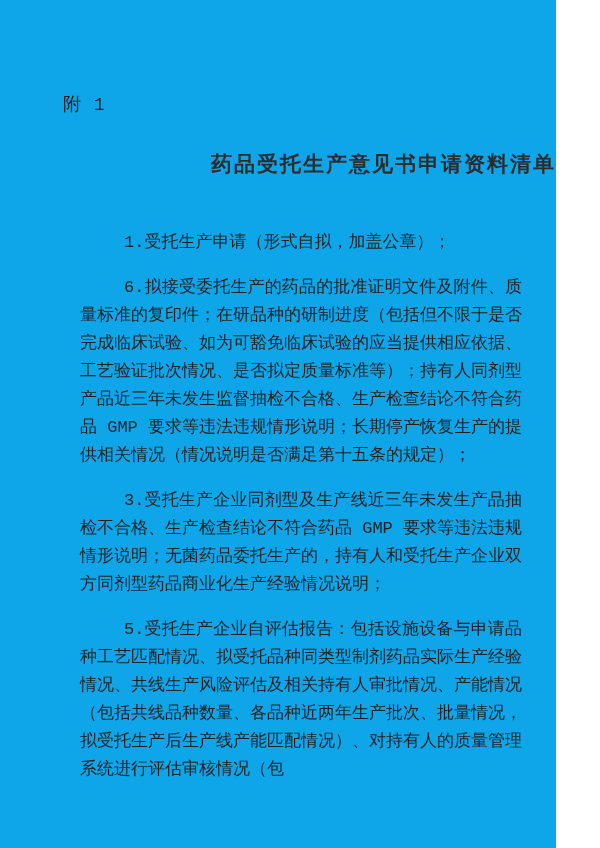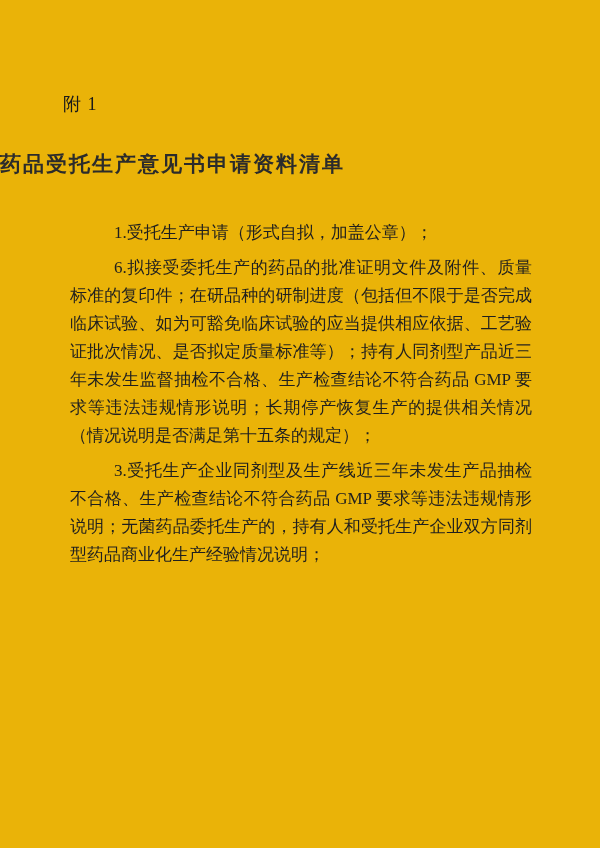--- a/index.html
+++ b/index.html
@@ -9,11 +9,11 @@
   }
   .page {
     position: relative;
-    width: 600px;
+    width: 556px;
     height: 848px;
-    background: #eab308;
+    background: #0ea5e9;
     overflow: hidden;
-    font-family: Liberation Serif, serif;
+    font-family: Liberation Mono, monospace;
     color: #1a1a1a;
   }
   .attachment-label {

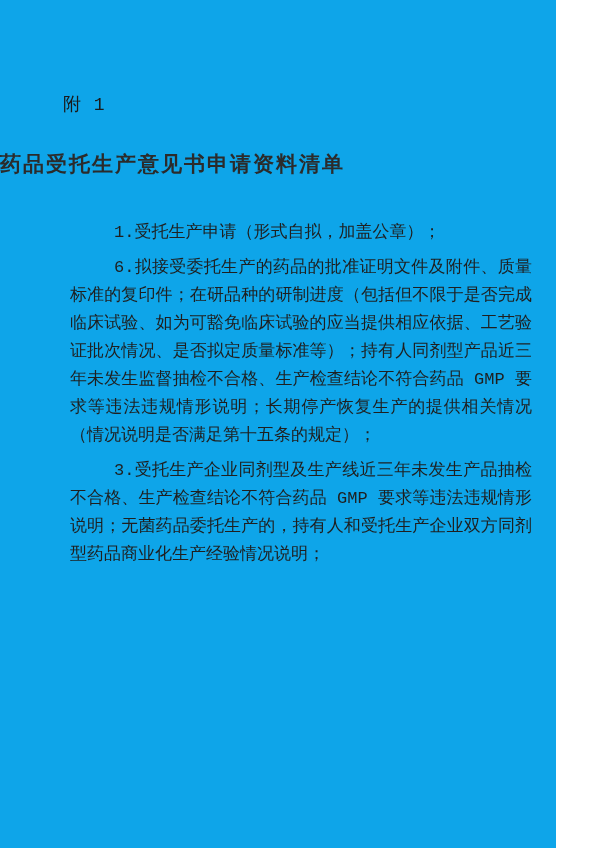--- a/index.html
+++ b/index.html
@@ -31,7 +31,7 @@
     right: 0;
     top: 150px;
     margin: 0;
-    text-align: left;
+    text-align: right;
     font-size: 21px;
     font-weight: 700;
     letter-spacing: 2px;

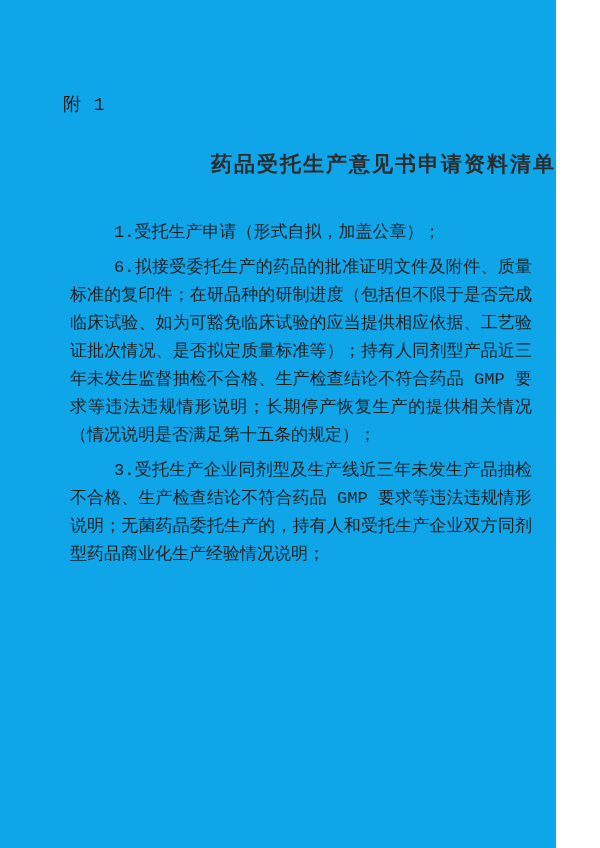--- a/index.html
+++ b/index.html
@@ -44,7 +44,7 @@
     width: 476px;
   }
   .doc-body p {
-    margin: 7px;
+    margin: 17px;
     font-size: 17px;
     line-height: 28px;
     text-align: justify;

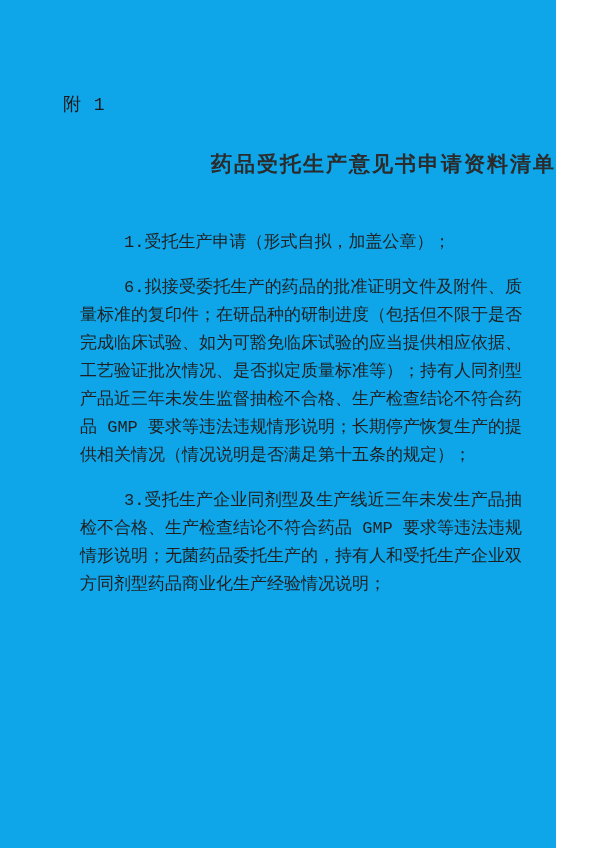--- a/index.html
+++ b/index.html
@@ -64,6 +64,7 @@
       <p>1.受托生产申请（形式自拟，加盖公章）；</p>
       <p>6.拟接受委托生产的药品的批准证明文件及附件、质量标准的复印件；在研品种的研制进度（包括但不限于是否完成临床试验、如为可豁免临床试验的应当提供相应依据、工艺验证批次情况、是否拟定质量标准等）；持有人同剂型产品近三年未发生监督抽检不合格、生产检查结论不符合药品 GMP 要求等违法违规情形说明；长期停产恢复生产的提供相关情况（情况说明是否满足第十五条的规定）；</p>
       <p>3.受托生产企业同剂型及生产线近三年未发生产品抽检不合格、生产检查结论不符合药品 GMP 要求等违法违规情形说明；无菌药品委托生产的，持有人和受托生产企业双方同剂型药品商业化生产经验情况说明；</p>
+      <p>5.受托生产企业自评估报告：包括设施设备与申请品种工艺匹配情况、拟受托品种同类型制剂药品实际生产经验情况、共线生产风险评估及相关持有人审批情况、产能情况（包括共线品种数量、各品种近两年生产批次、批量情况，拟受托生产后生产线产能匹配情况）、对持有人的质量管理系统进行评估审核情况（包</p>
     </div>
 </div>
 

